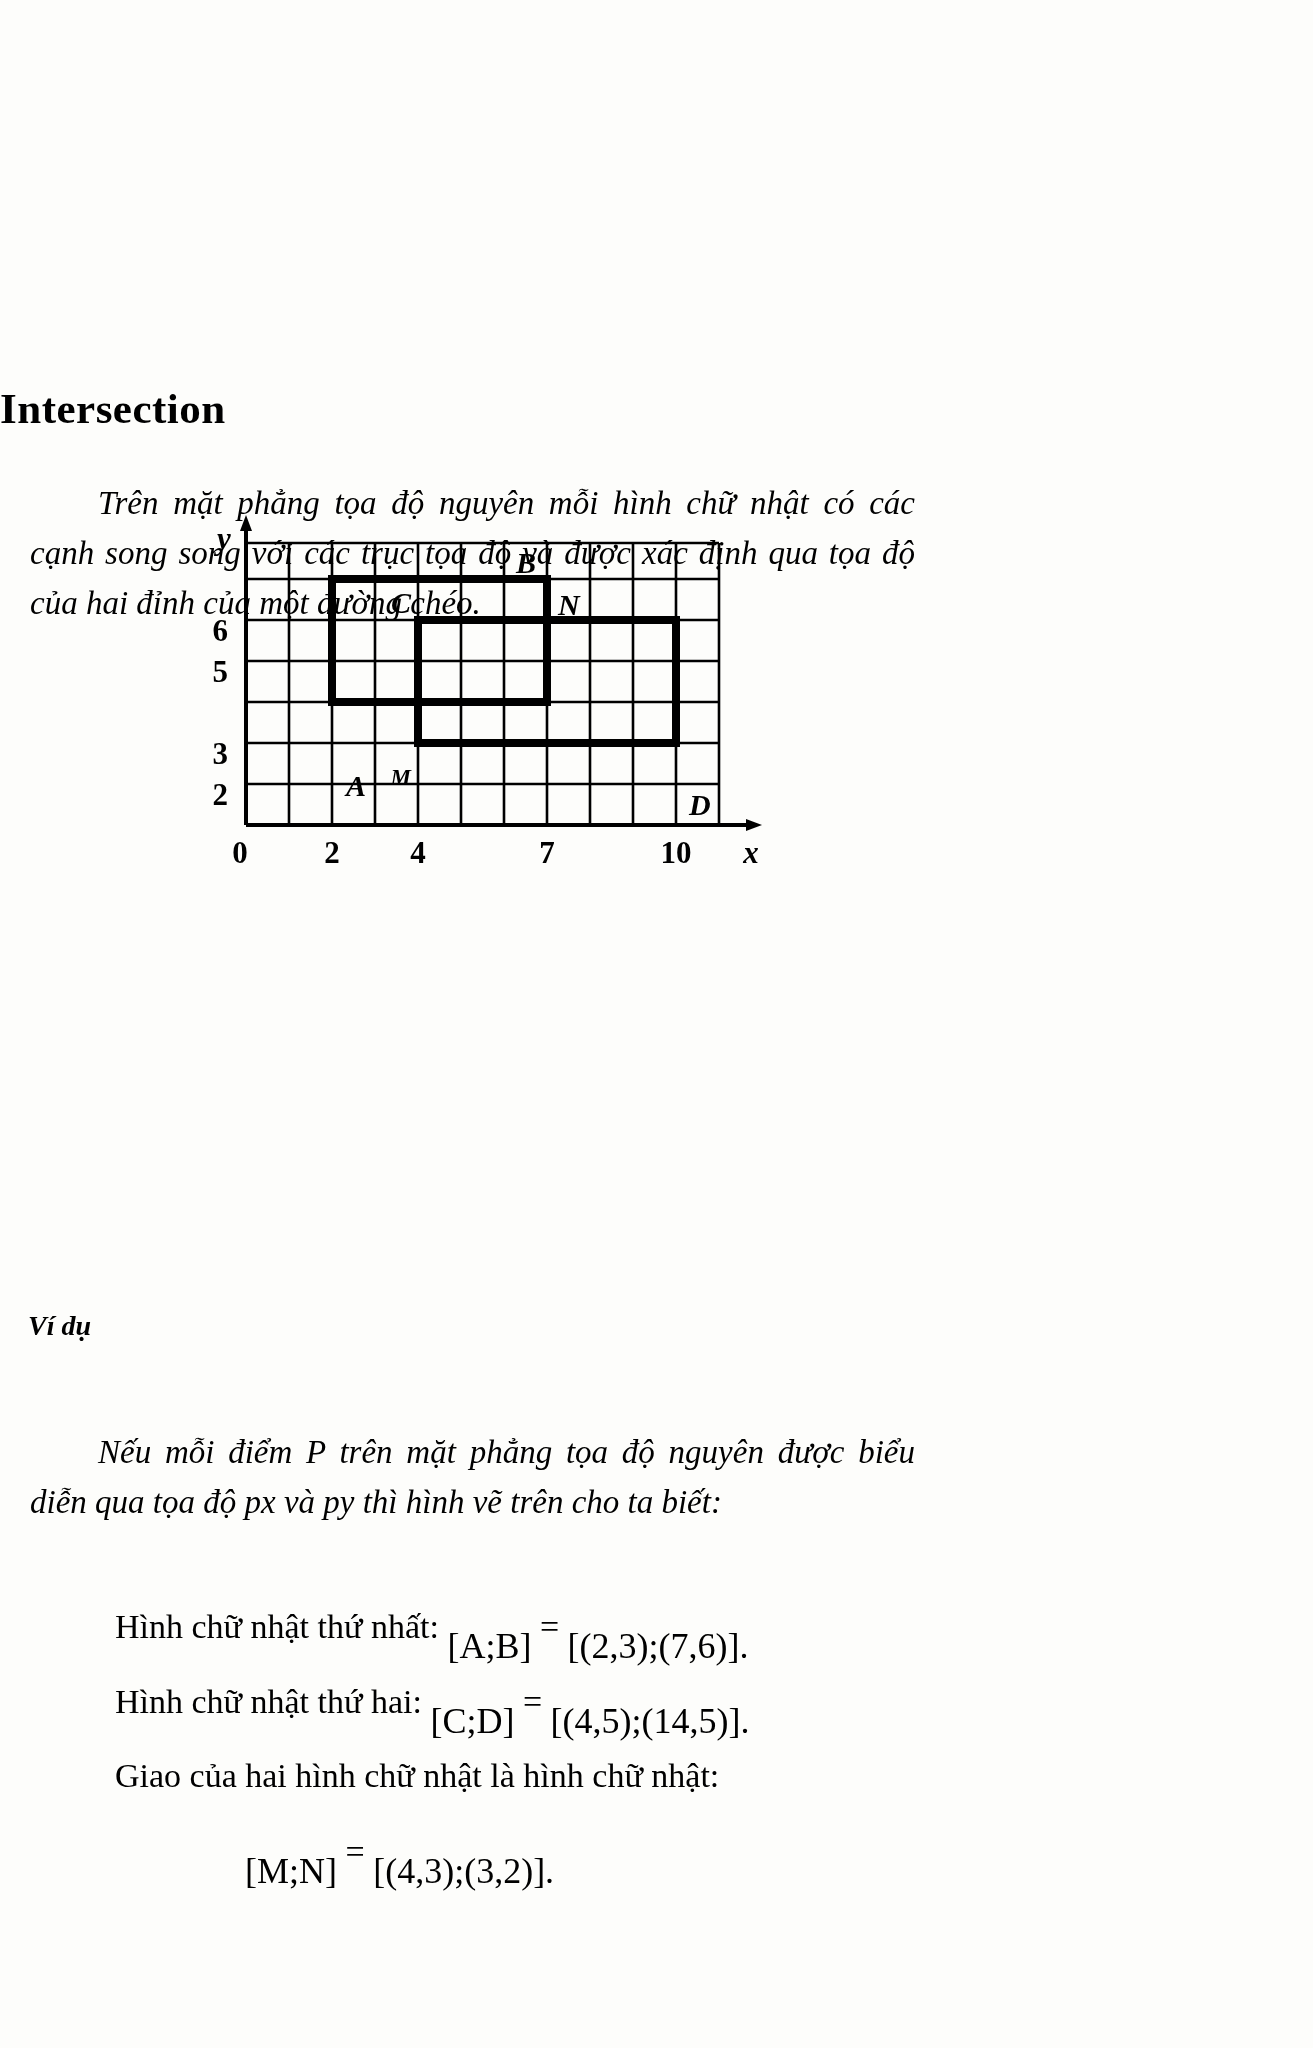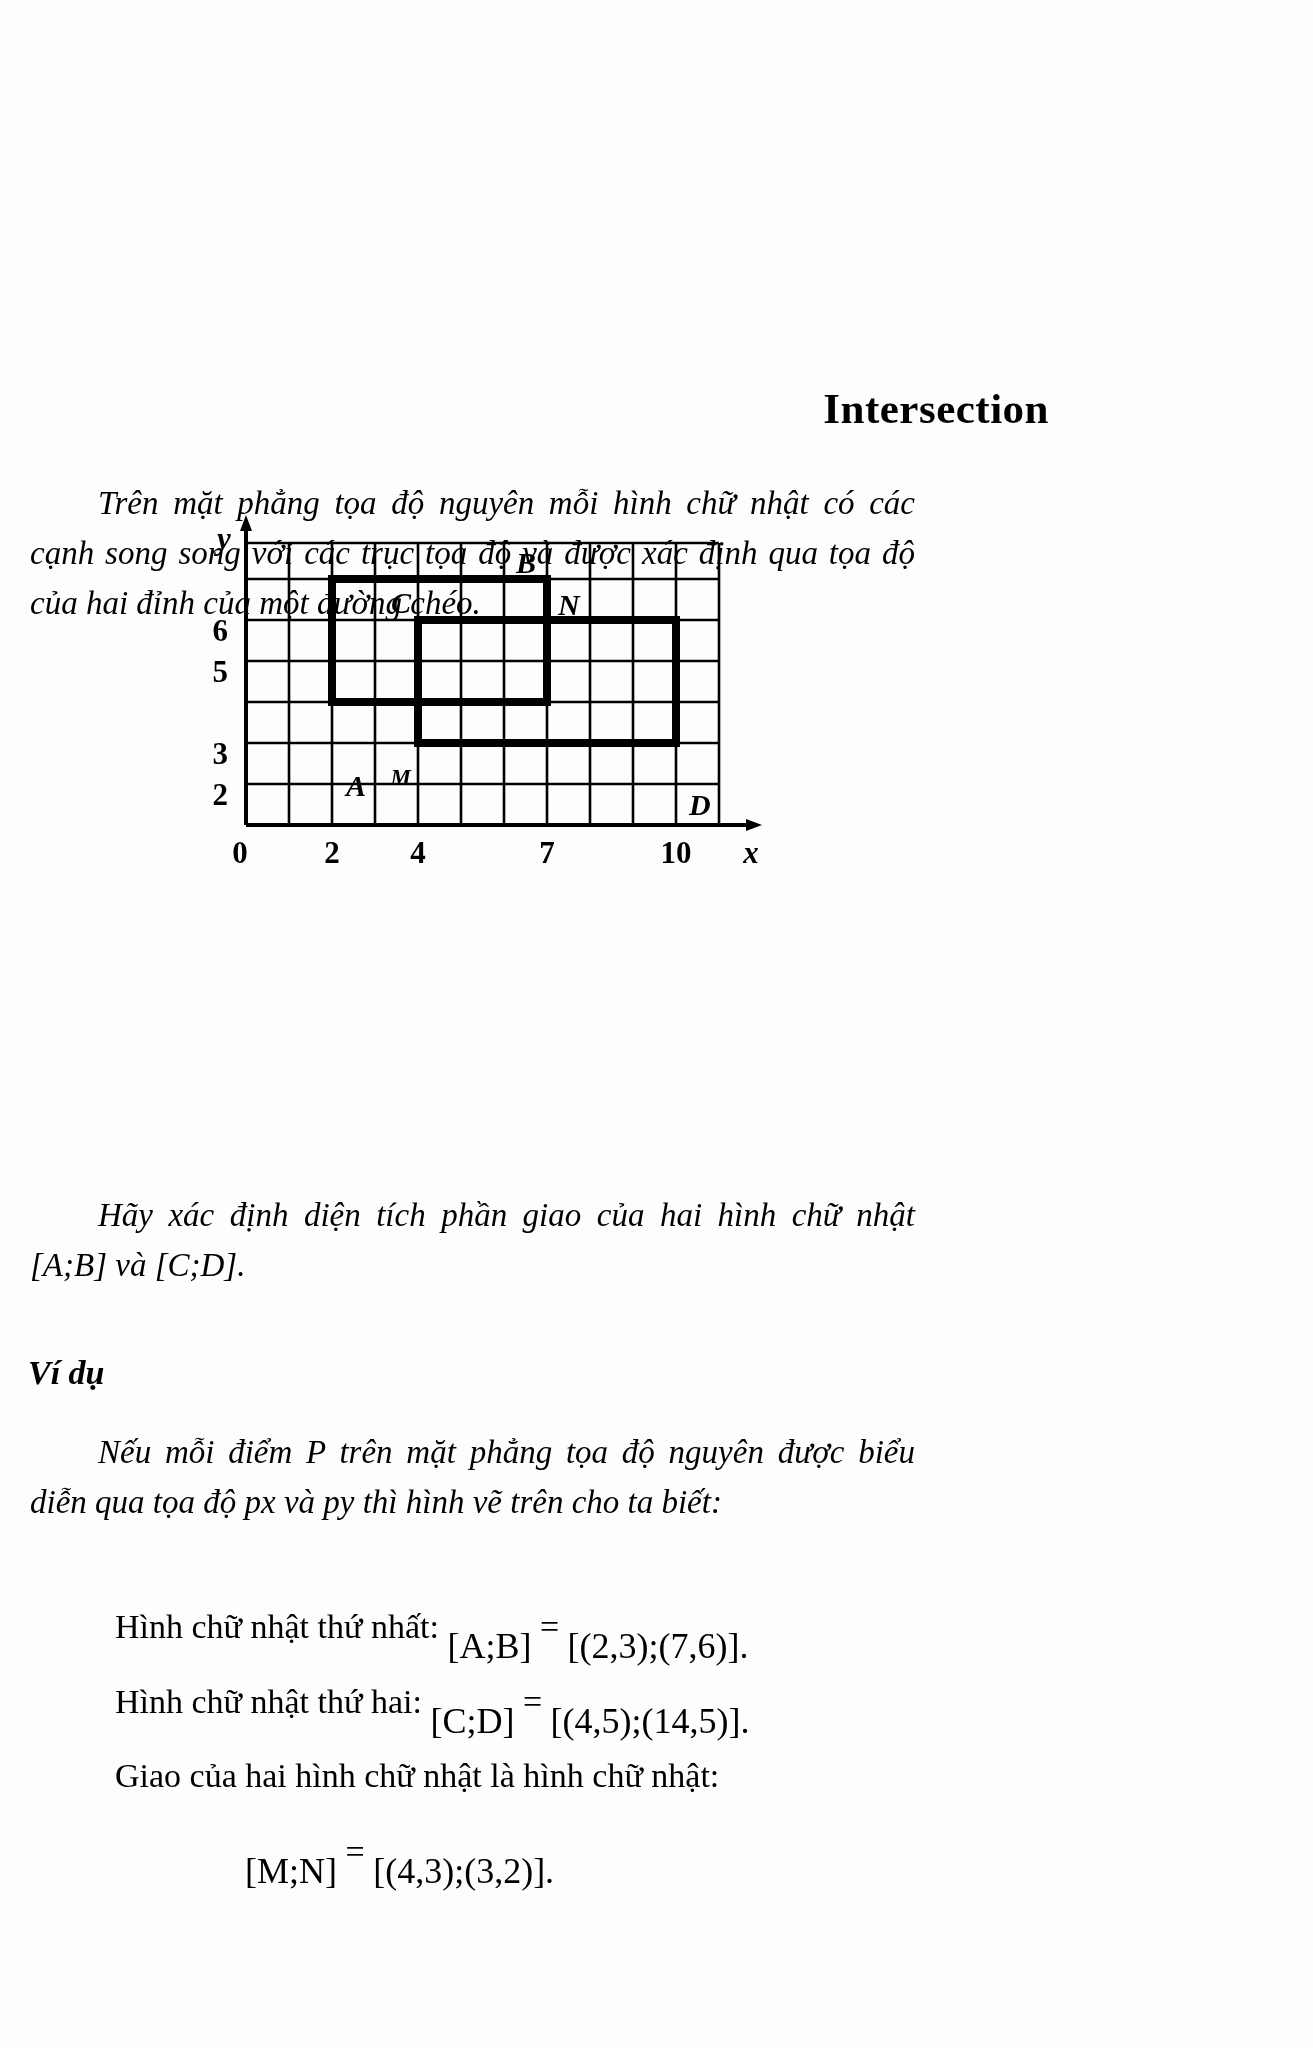--- a/index.html
+++ b/index.html
@@ -20,7 +20,7 @@
   .title{
     position:absolute;
     left:0;top:355px;width:1049px;
-    text-align:right;
+    text-align:left;
     font-size:43px;
     font-weight:700;
     letter-spacing:0.5px;

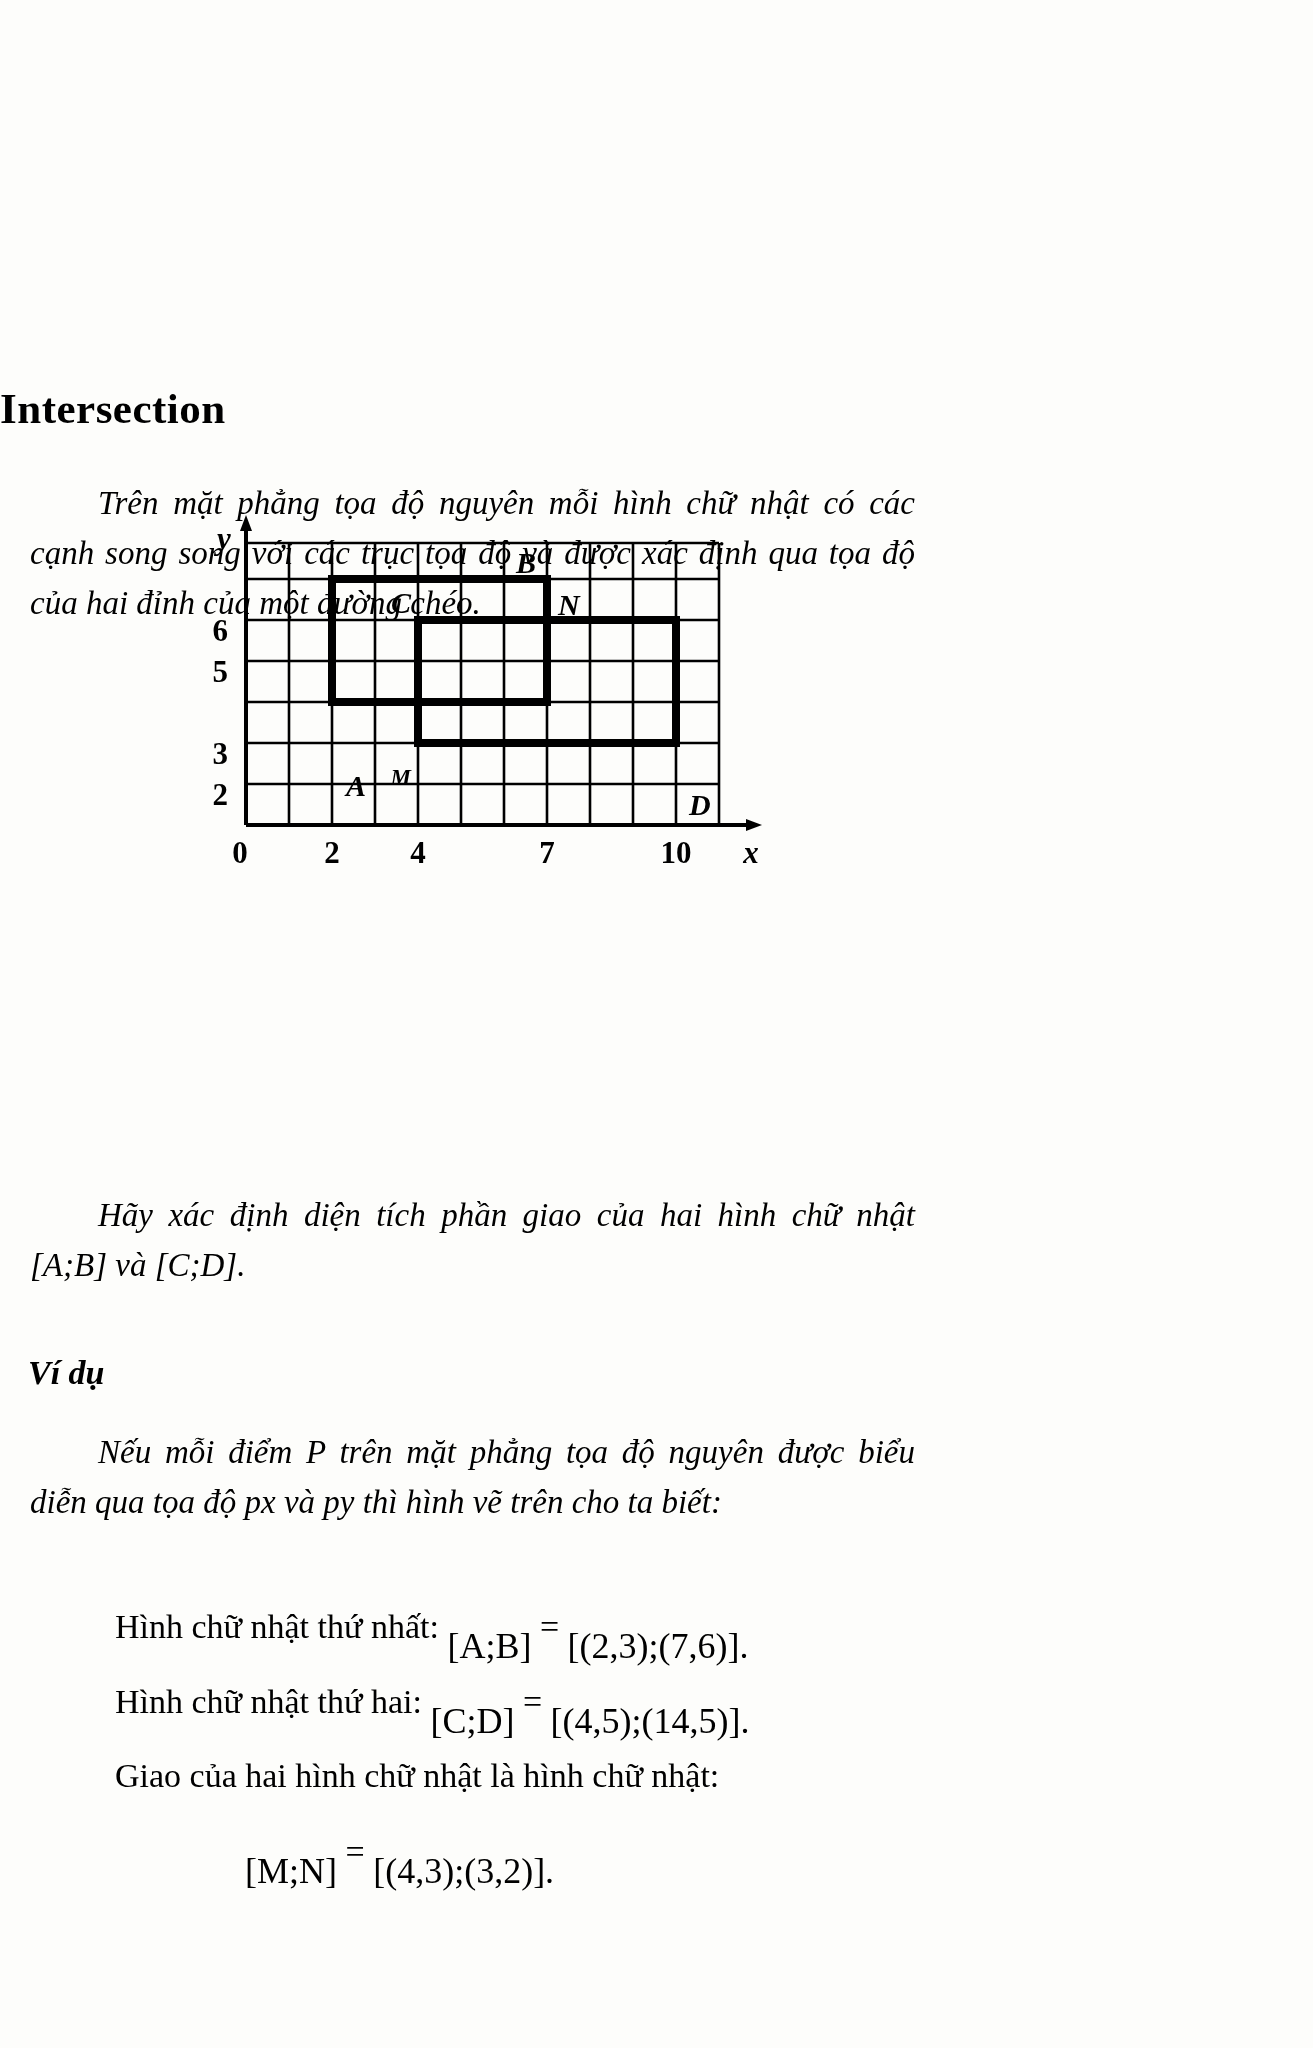--- a/index.html
+++ b/index.html
@@ -168,7 +168,6 @@
     </svg>
   </div>
 
-  <div class="para p2"><span class="indent"></span><span>Hãy xác định diện tích phần giao của hai hình chữ nhật [A;B] và [C;D].</span></div>
 
   <div class="vidu">Ví dụ</div>
 

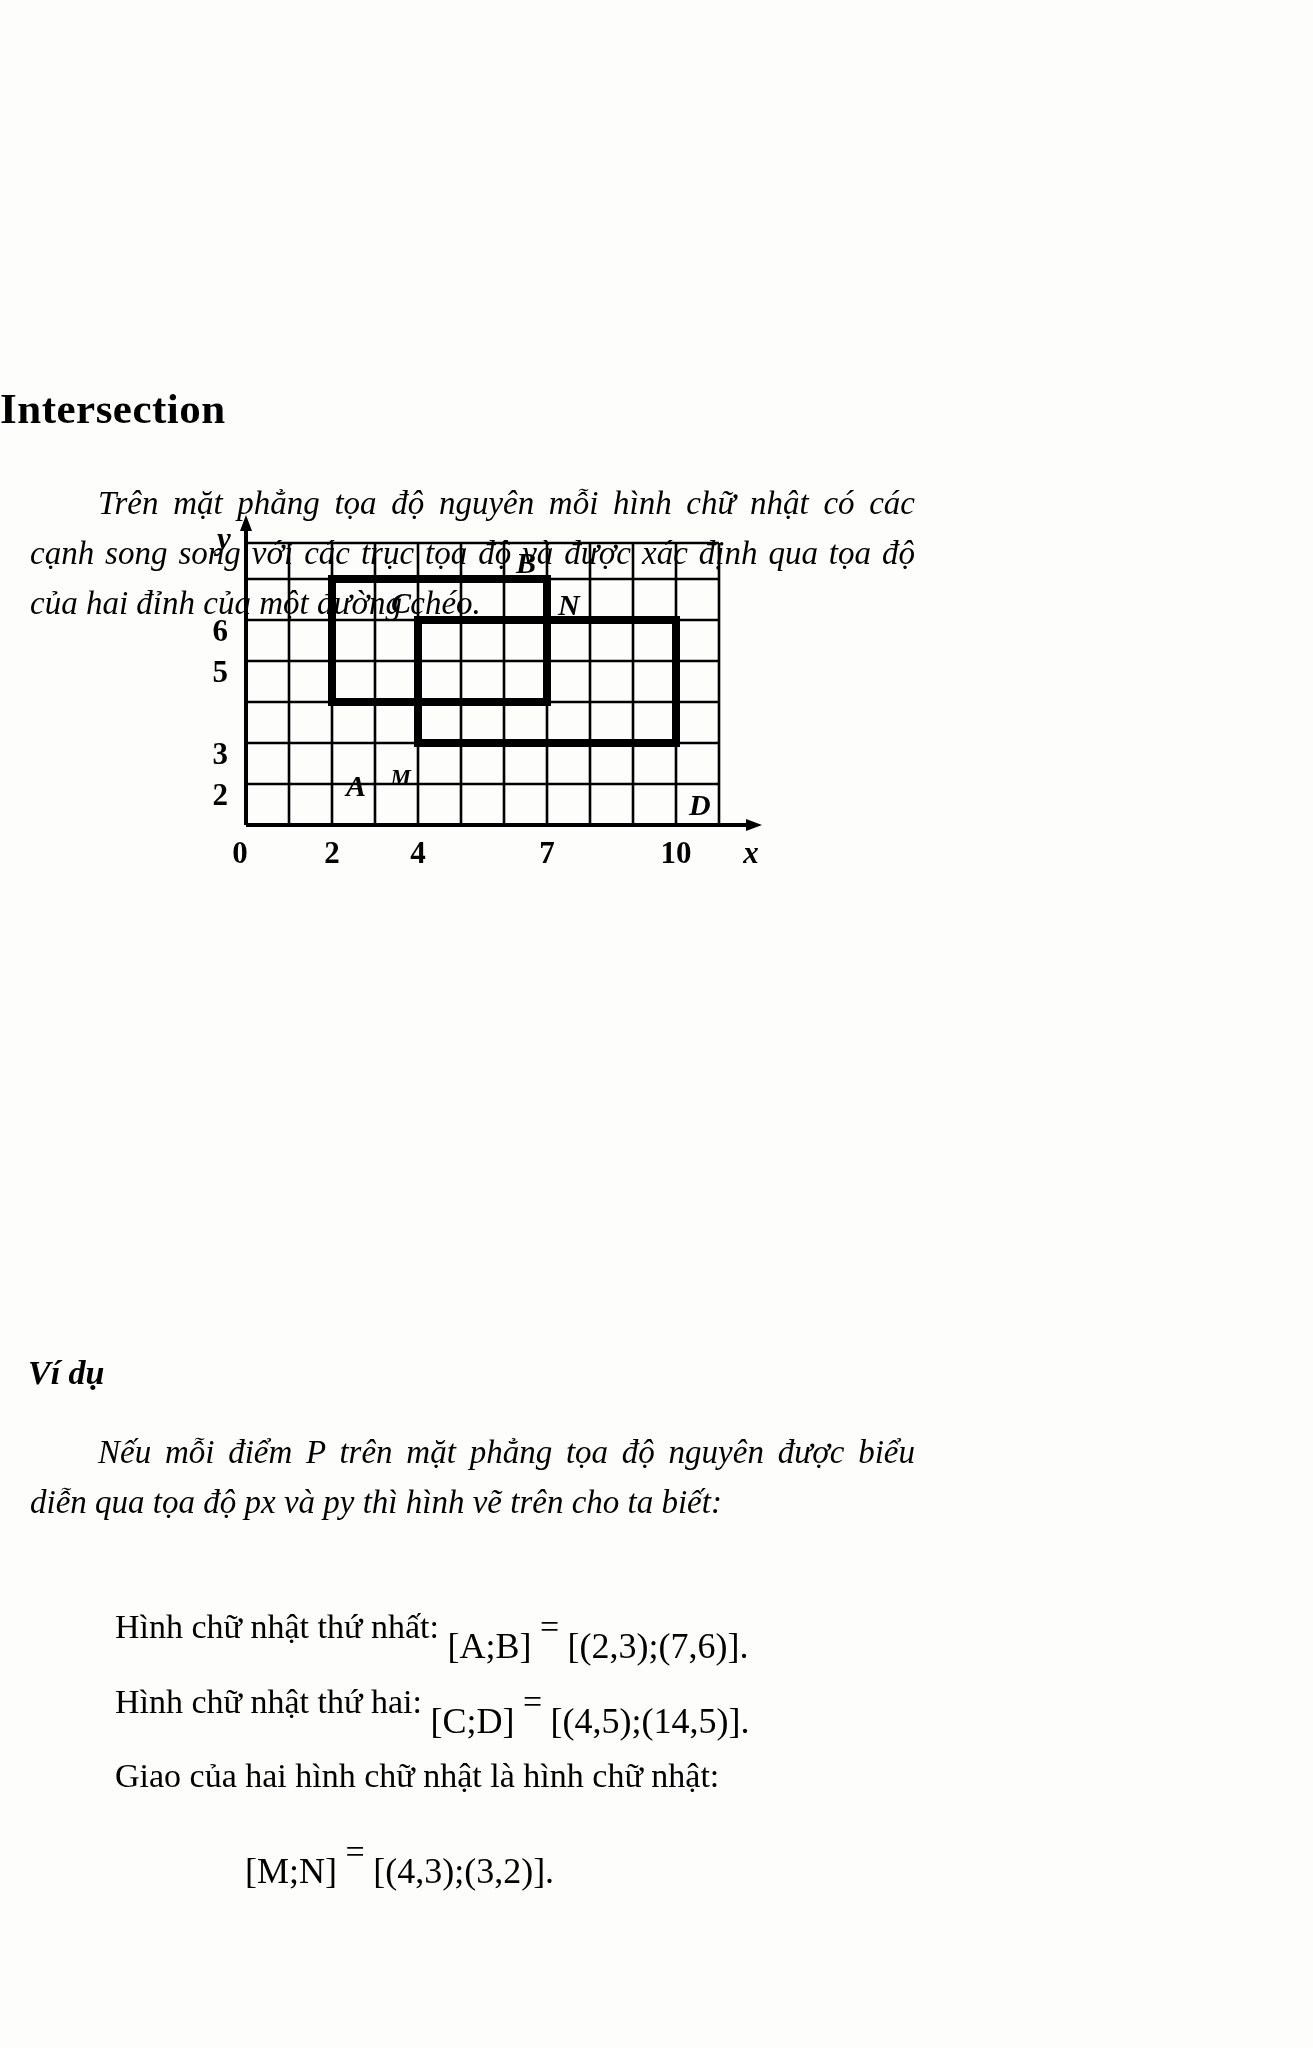--- a/index.html
+++ b/index.html
@@ -49,9 +49,8 @@
     left:28px;top:1310px;
     font-style:italic;
     font-weight:700;
-    font-size:34px;
-    font-family:"Liberation Serif", serif;
-    margin-top:44px;
+    font-size:28px;
+    font-family:"Liberation Serif", serif;
   }
 
   

